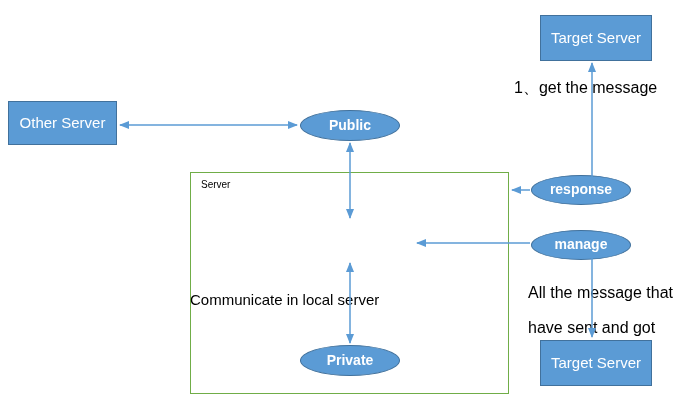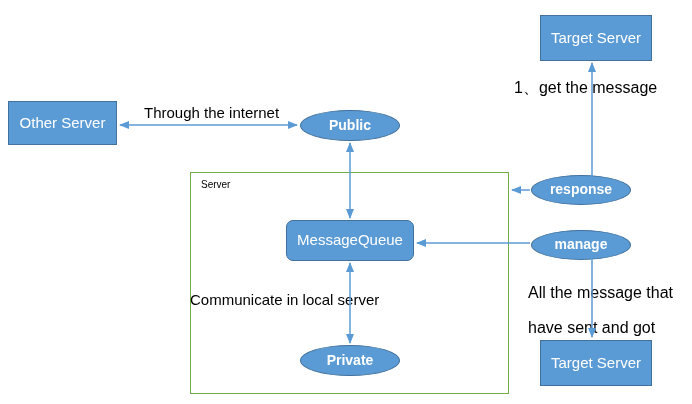--- a/index.html
+++ b/index.html
@@ -74,7 +74,6 @@
 
   <div class="node ellipse" style="left:531px; top:230px; width:100px; height:30px;">manage</div>
 
-  <div class="label big" style="left:144px; top:104px;">Through the internet</div>
 
   <div class="label" style="left:514px; top:78px;">1、get the message</div>
 

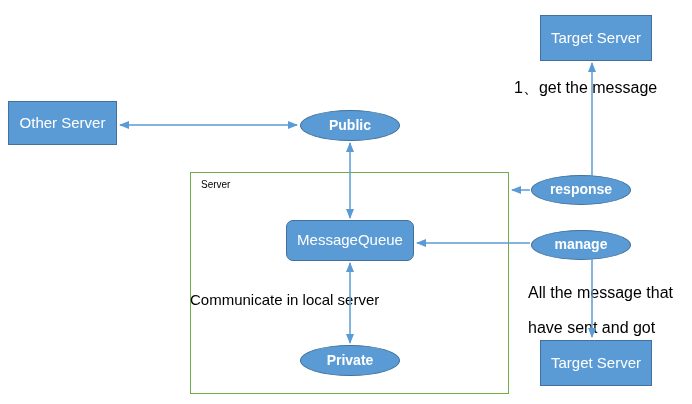--- a/index.html
+++ b/index.html
@@ -64,7 +64,6 @@
 
   <div class="node" style="left:540px; top:340px; width:112px; height:46px;">Target Server</div>
 
-  <div class="node rounded" style="left:286px; top:220px; width:128px; height:41px;">MessageQueue</div>
 
   <div class="node ellipse" style="left:300px; top:110px; width:100px; height:31px;">Public</div>
 

